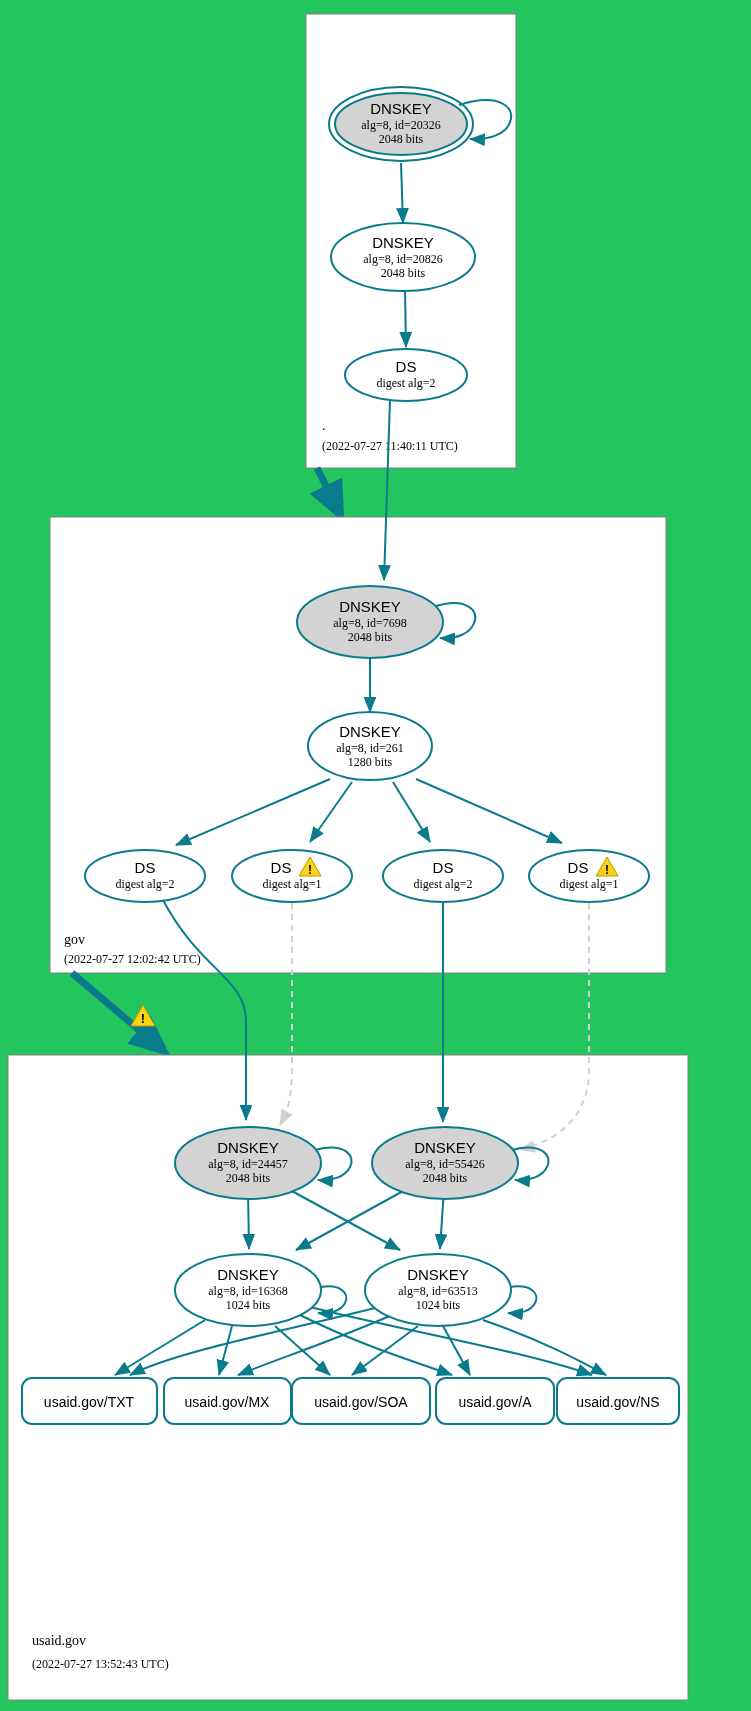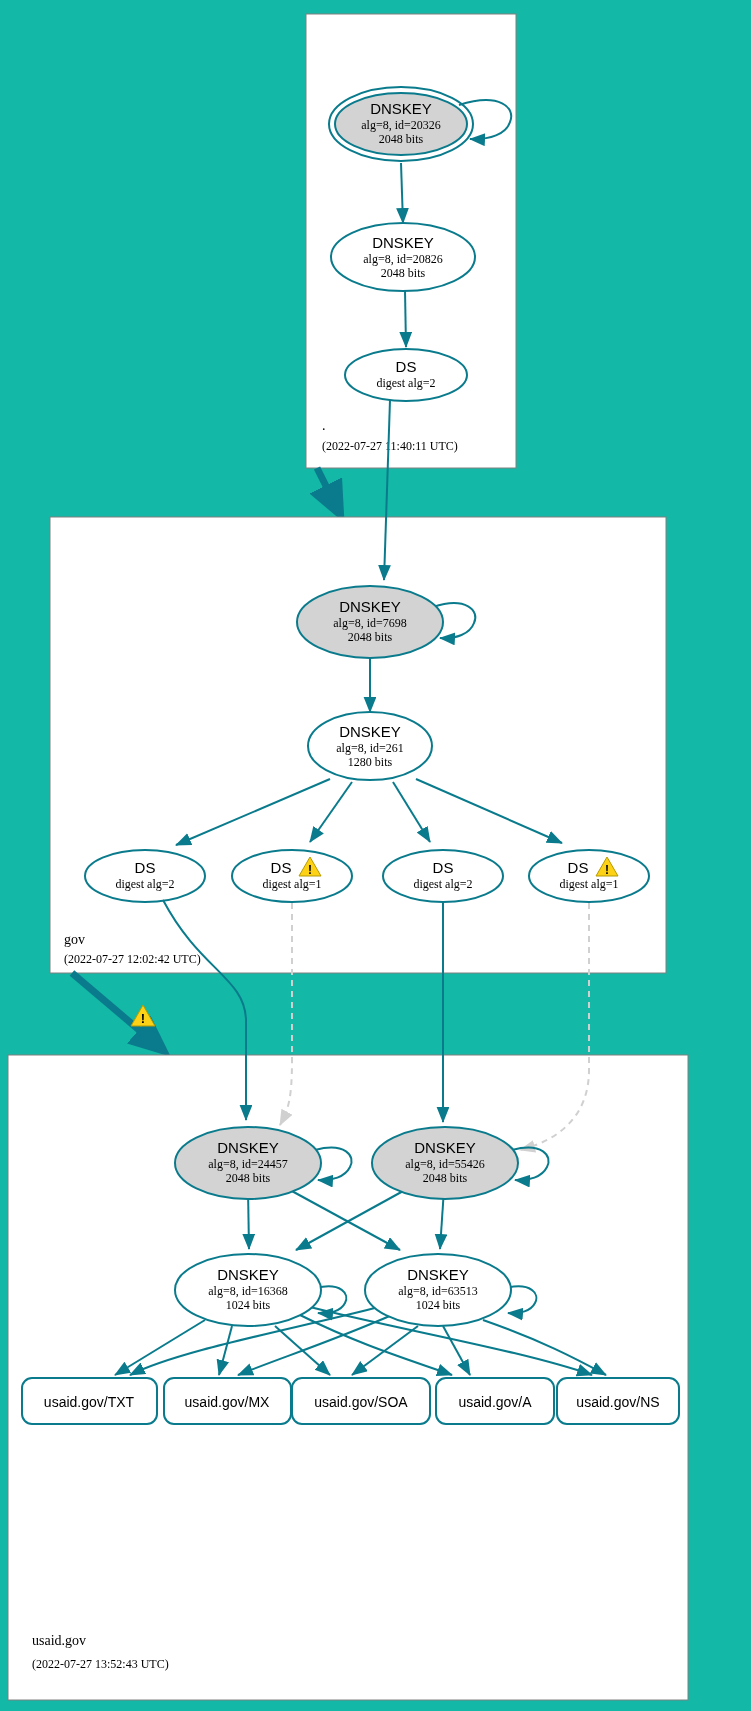--- a/index.html
+++ b/index.html
@@ -15,7 +15,7 @@
     width: 751px;
     height: 1711px;
     overflow: hidden;
-    background: #14b8a6;
+    background: #22c55e;
   }
   svg#diagram {
     display: block;

